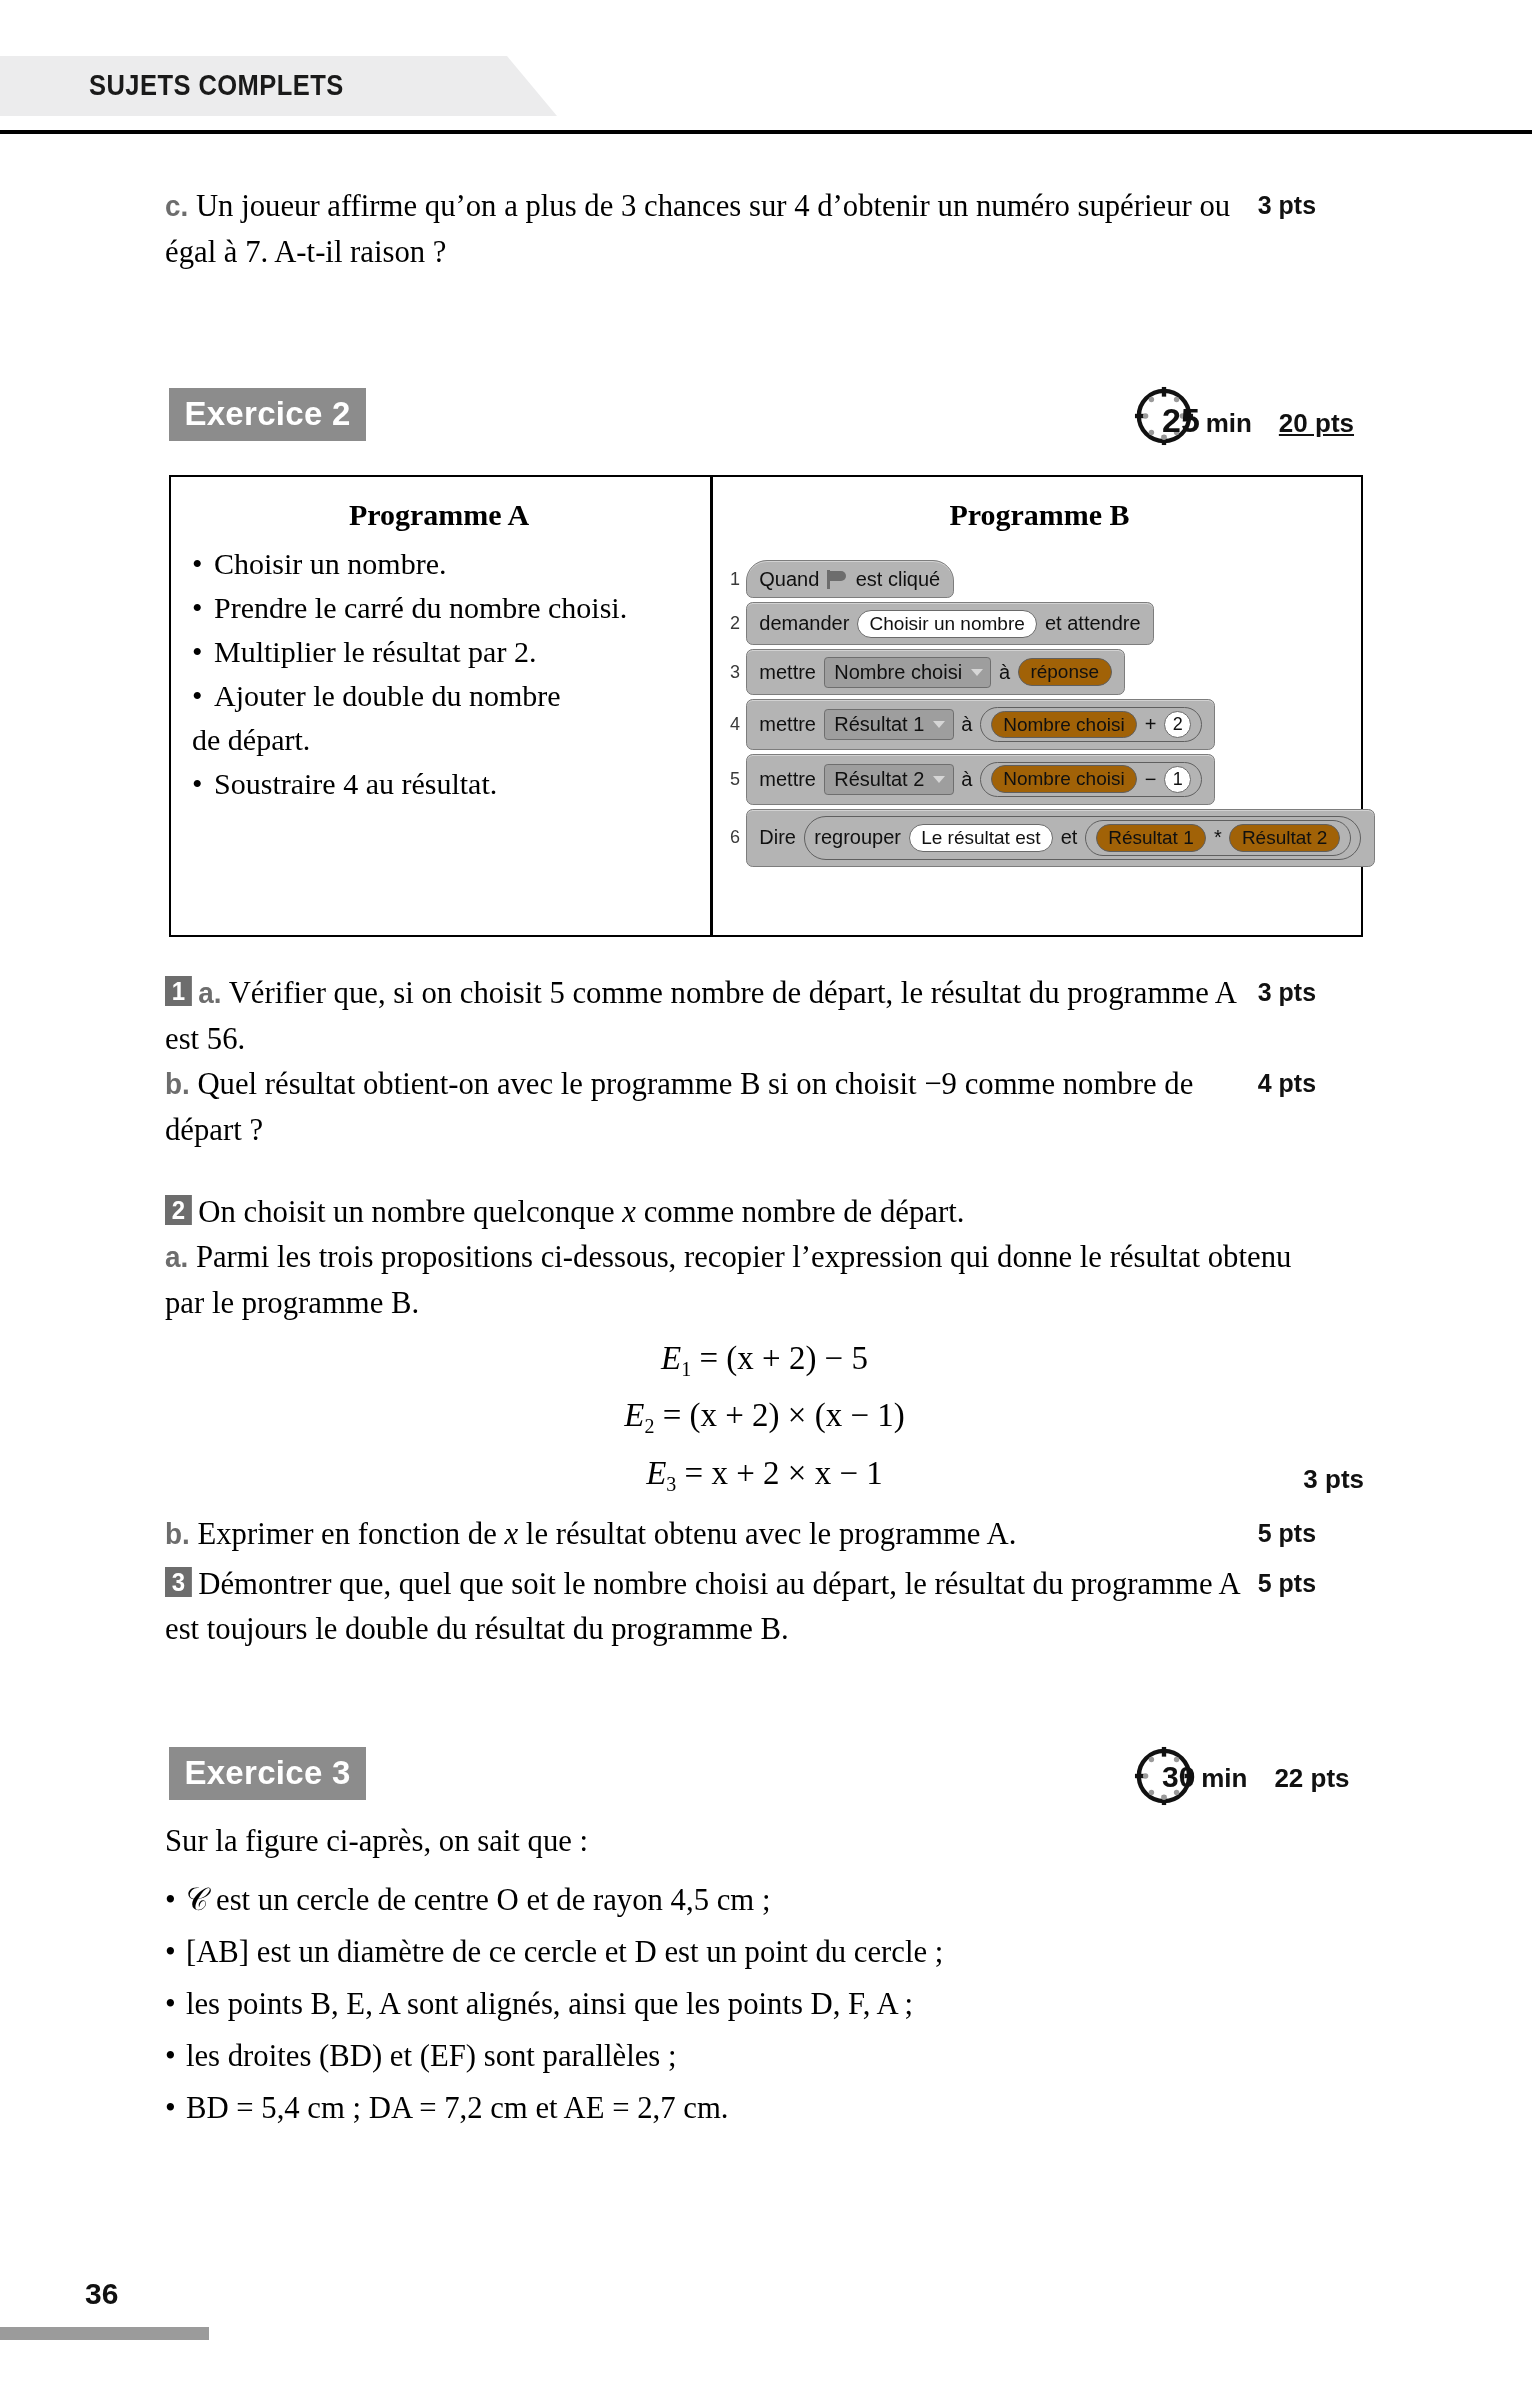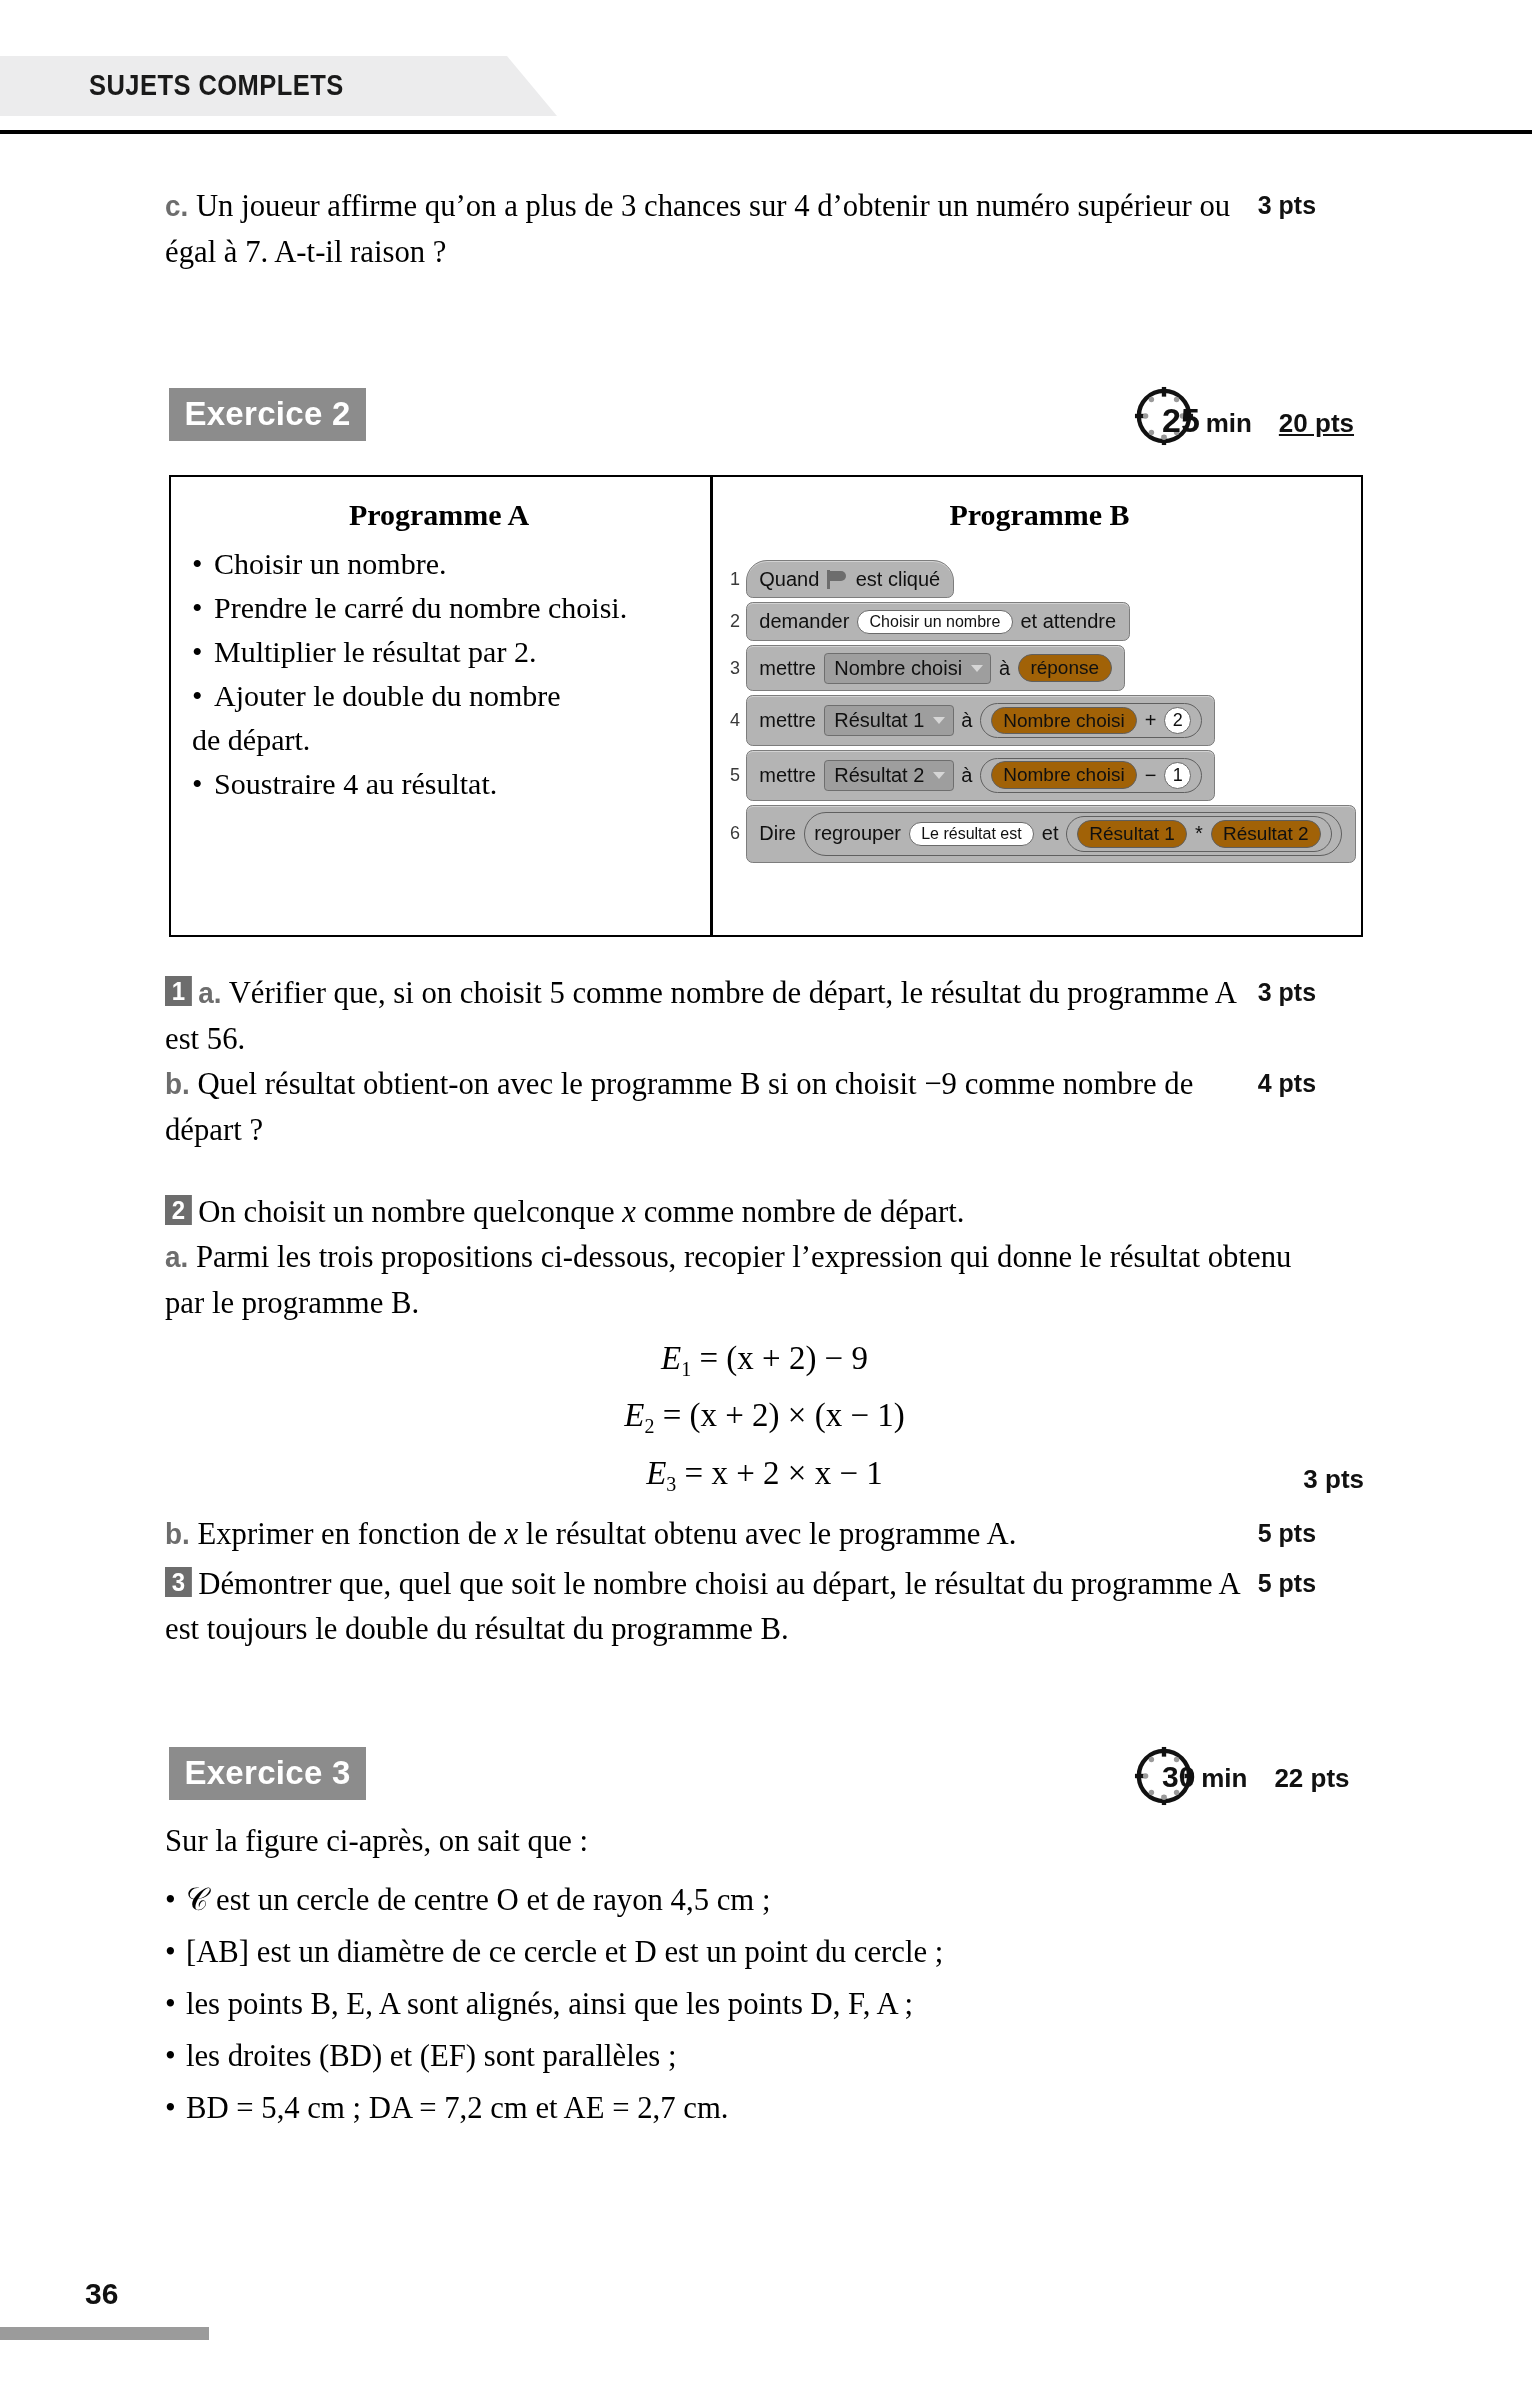--- a/index.html
+++ b/index.html
@@ -219,7 +219,7 @@
     border: 1.4px solid #6a6a6a;
     border-radius: 960px;
     padding: 1.9px 11.5px;
-    font-size: 16px;
+    font-size: 19px;
   }
   .sb-round-white {
     background: #ffffff;

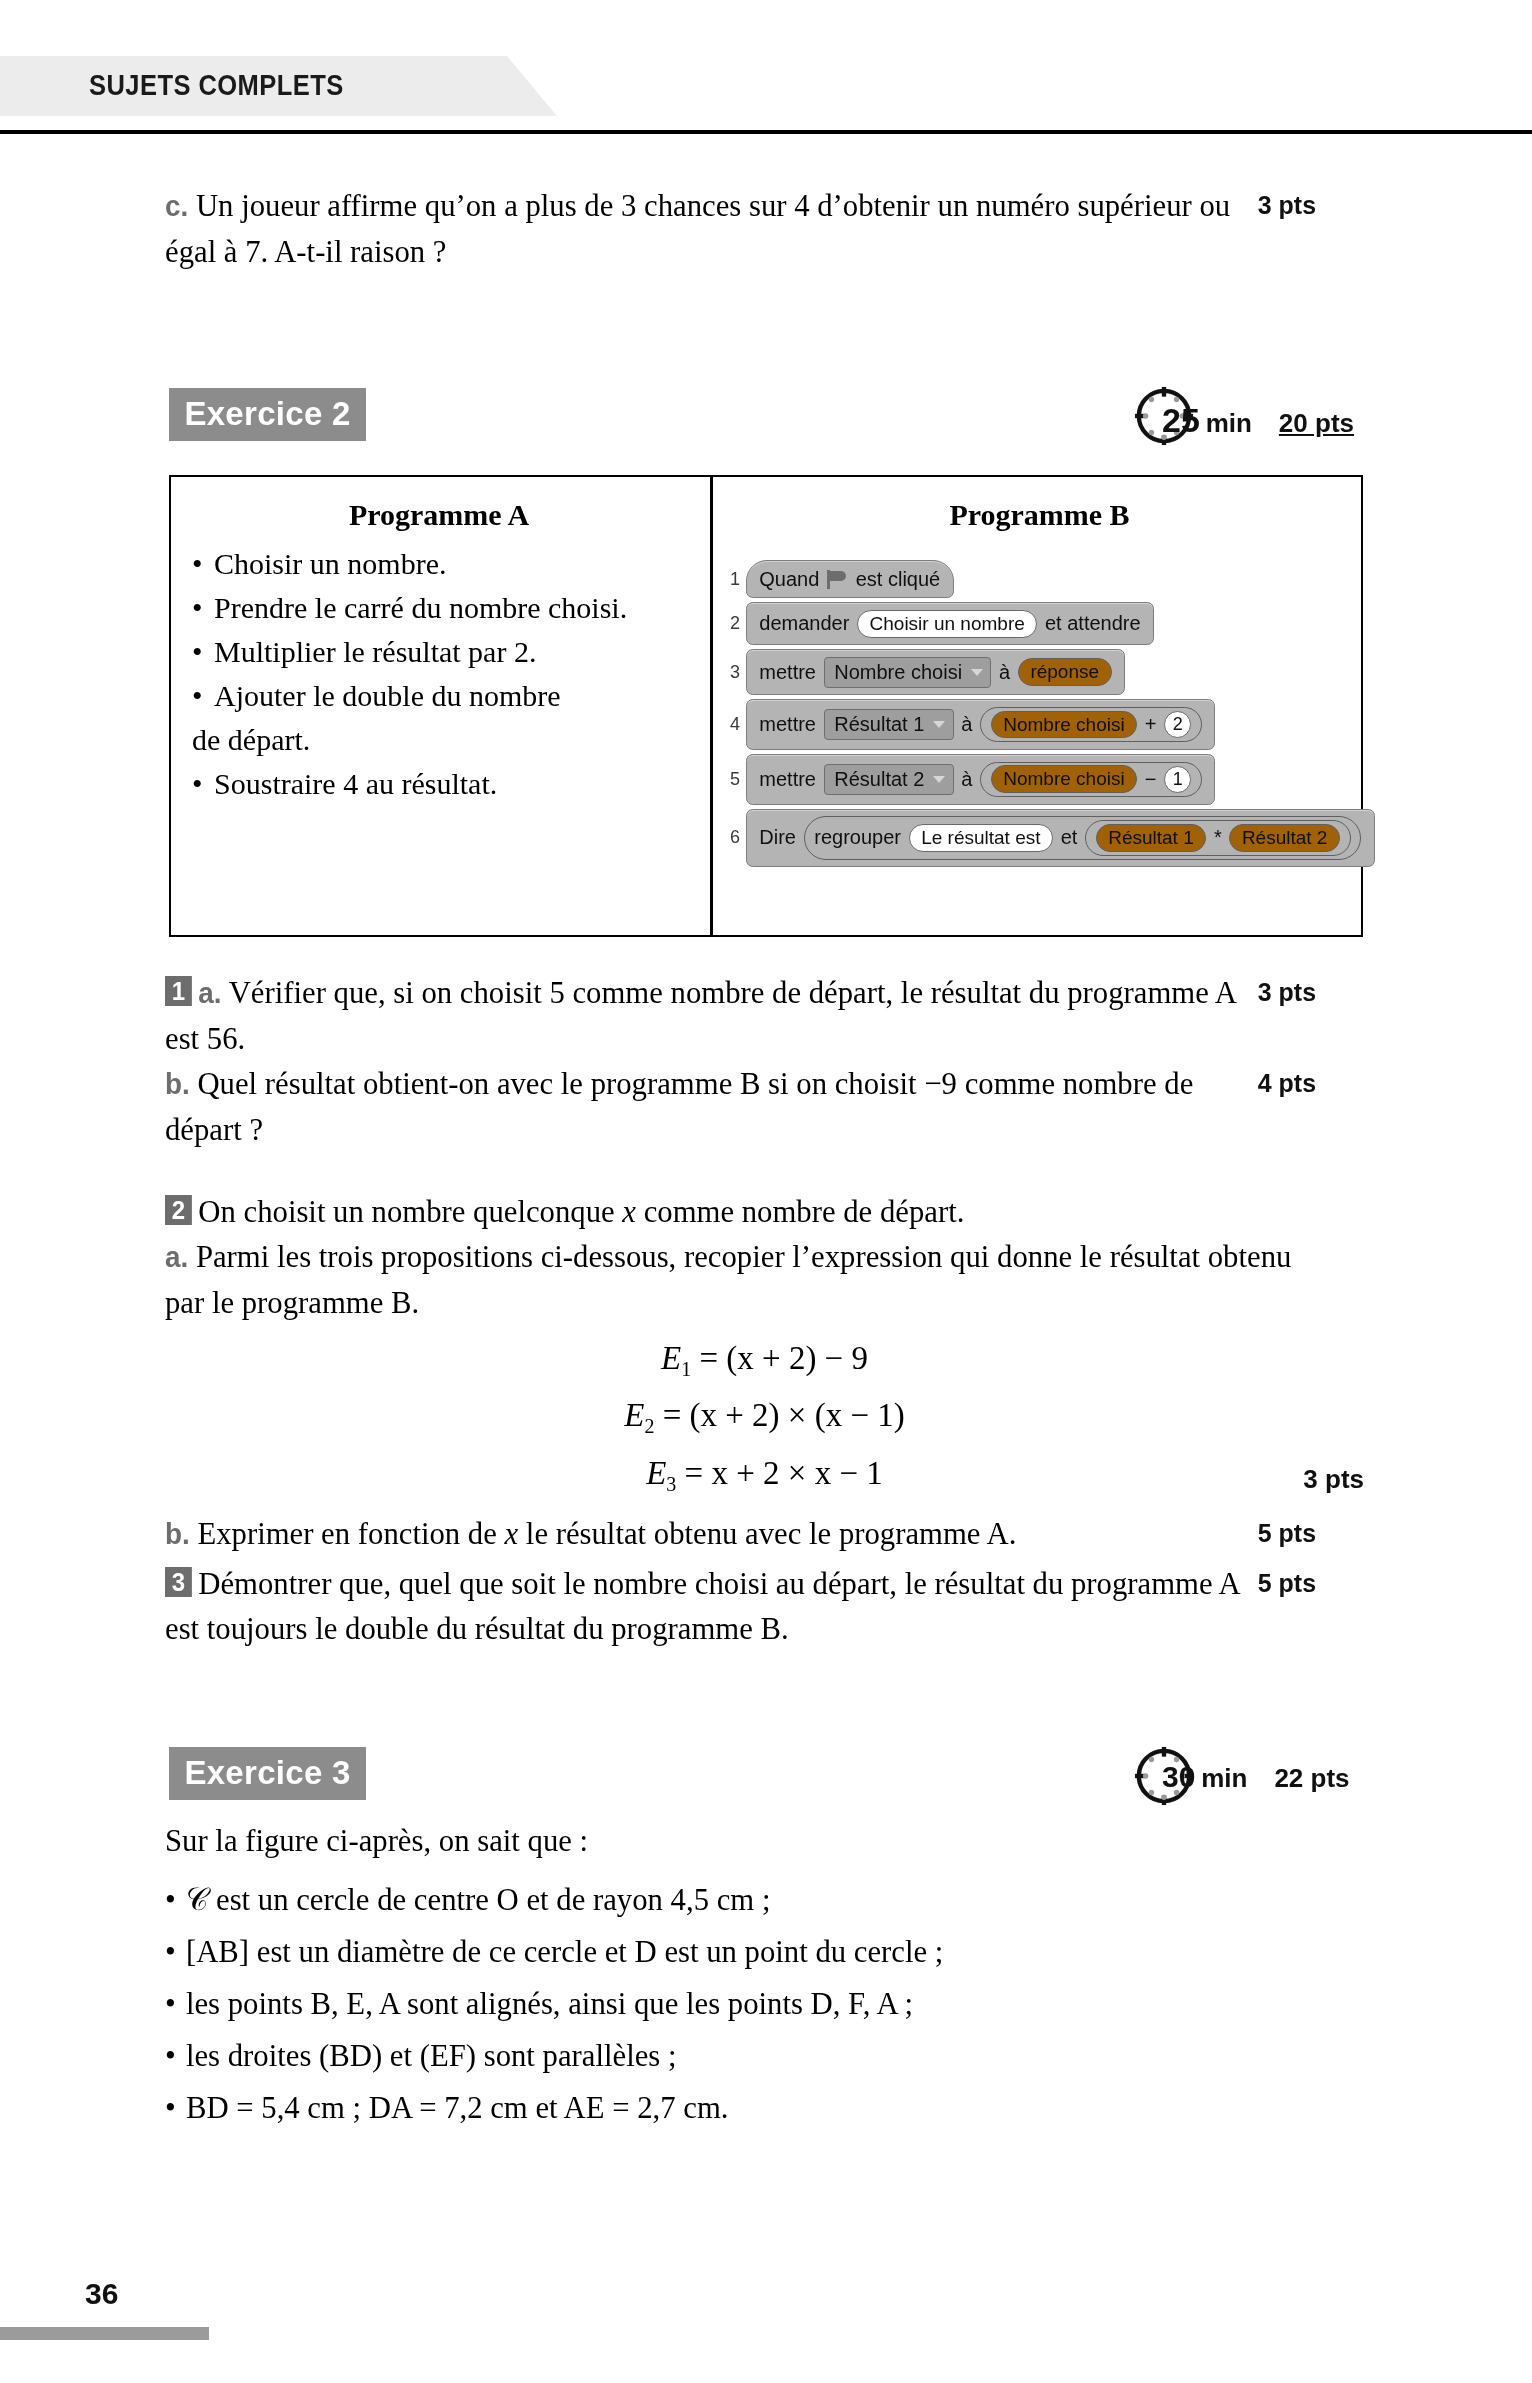--- a/index.html
+++ b/index.html
@@ -475,7 +475,7 @@
   <div style="margin-top:9.6px;">
     <div class="eqn">
       <i>E</i><sub>1</sub>
-      <span>= (x + 2) − 9</span>
+      <span>= (x + 2) − 5</span>
     </div>
     <div class="eqn">
       <i>E</i><sub>2</sub>

